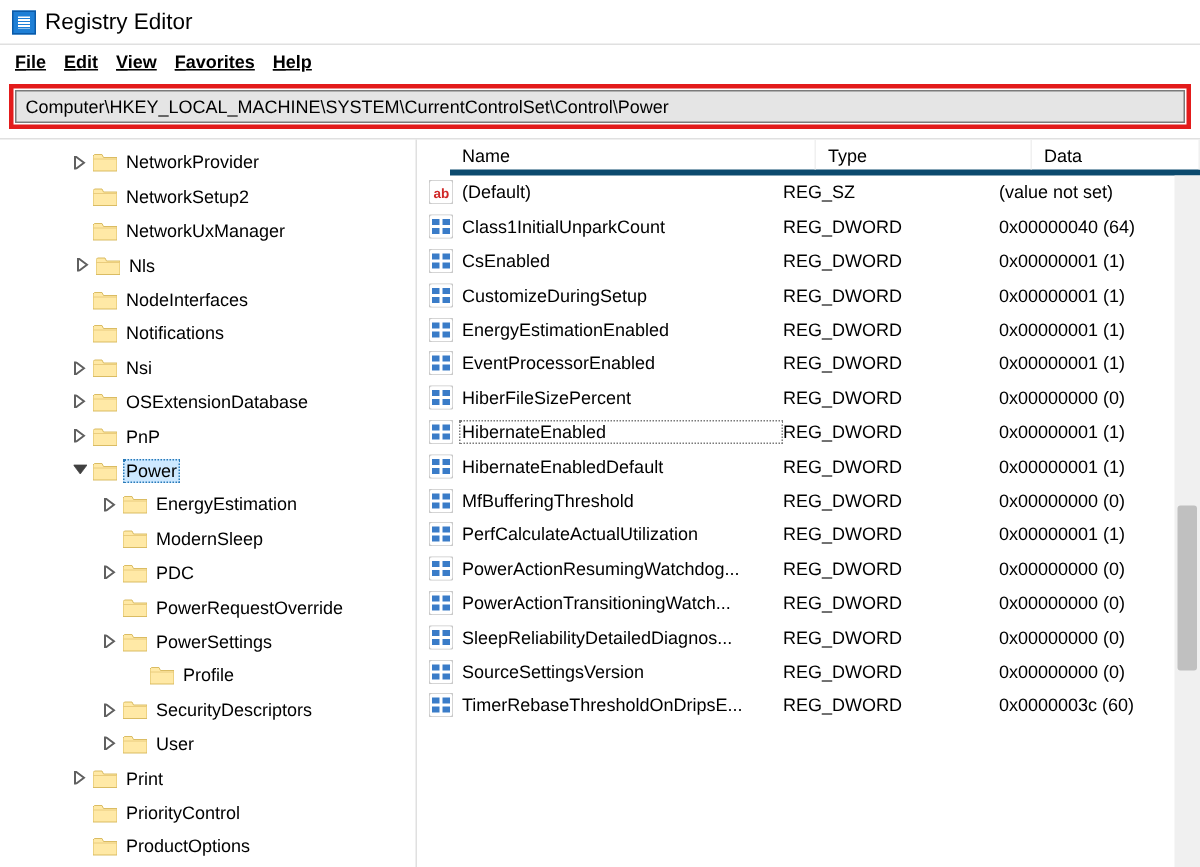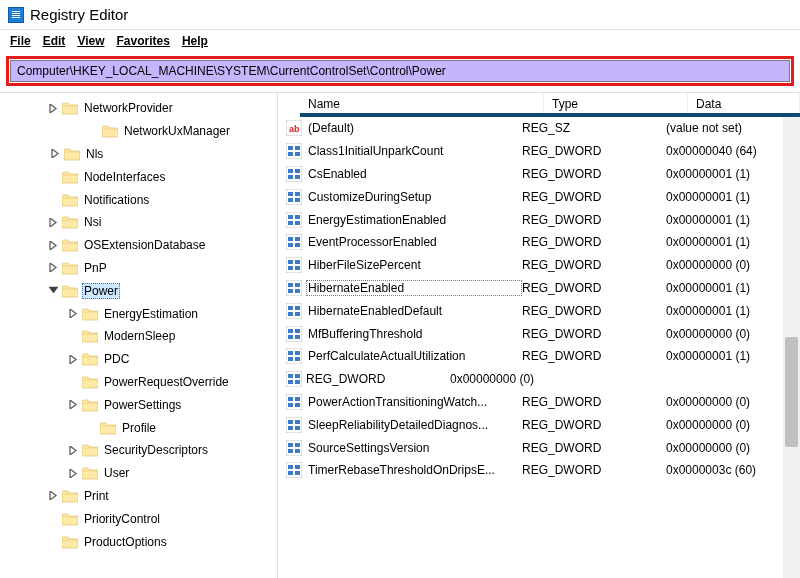--- a/index.html
+++ b/index.html
@@ -13,7 +13,7 @@
 .menu-item .u { text-decoration: underline; }
 .address-wrap { padding: 4px 6px 6px 6px; }
 .address-highlight { border: 3px solid #e31b1b; padding: 1px; }
-.address { border: 1px solid #7a7a7a; background: #c4b5fd; height: 22px; display: flex; align-items: center; padding: 0 6px; font-size: 12px; }
+.address { border: 1px solid #7a7a7a; background: #e5e5e5; height: 22px; display: flex; align-items: center; padding: 0 6px; font-size: 12px; }
 .content { display: flex; height: calc(578px - 30px - 22px - 40px); border-top: 1px solid #e0e0e0; }
 .tree { width: 278px; overflow: hidden; border-right: 1px solid #e0e0e0; padding-top: 4px; position: relative; }
 .tree-row { display: flex; align-items: center; height: 22.8px; white-space: nowrap; }

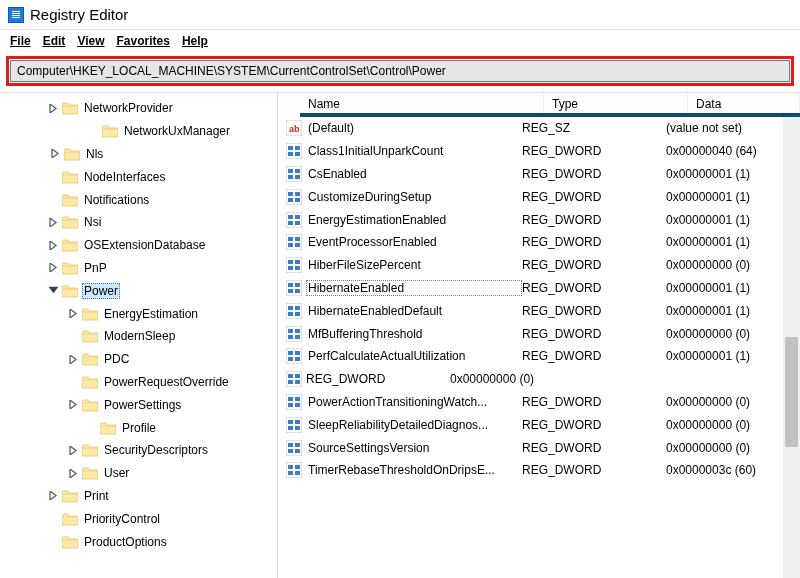--- a/index.html
+++ b/index.html
@@ -80,6 +80,15 @@
         </span>
         <span class="tree-label">NetworkProvider</span>
       </div>
+      <div class="tree-row" style="padding-left: 46px;">
+        <span class="toggle"></span>
+        <span class="folder-icon">
+          <svg viewBox="0 0 16 14">
+            <use href="#folder"></use>
+          </svg>
+        </span>
+        <span class="tree-label">NetworkSetup2</span>
+      </div>
       <div class="tree-row" style="padding-left: 46px; margin-left: 40px;">
         <span class="toggle"></span>
         <span class="folder-icon">

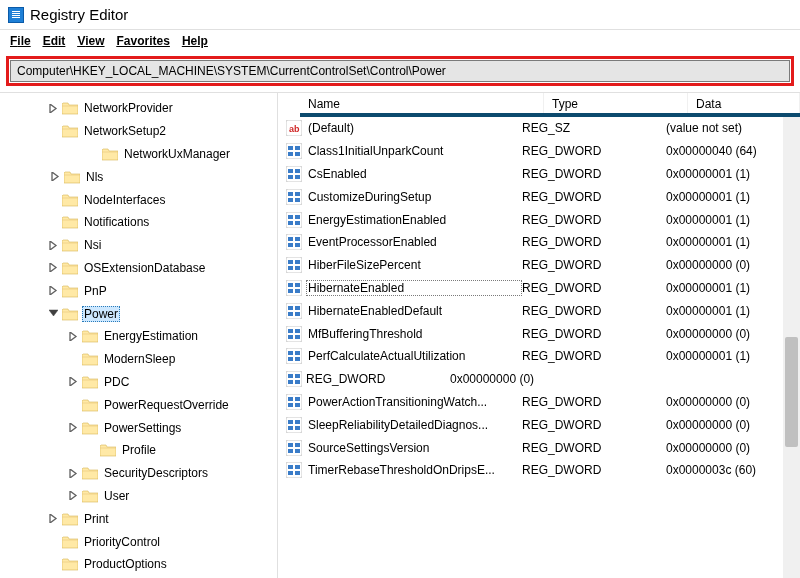--- a/index.html
+++ b/index.html
@@ -89,7 +89,7 @@
         </span>
         <span class="tree-label">NetworkSetup2</span>
       </div>
-      <div class="tree-row" style="padding-left: 46px; margin-left: 40px;">
+      <div class="tree-row" style="padding-left: 46px;">
         <span class="toggle"></span>
         <span class="folder-icon">
           <svg viewBox="0 0 16 14">

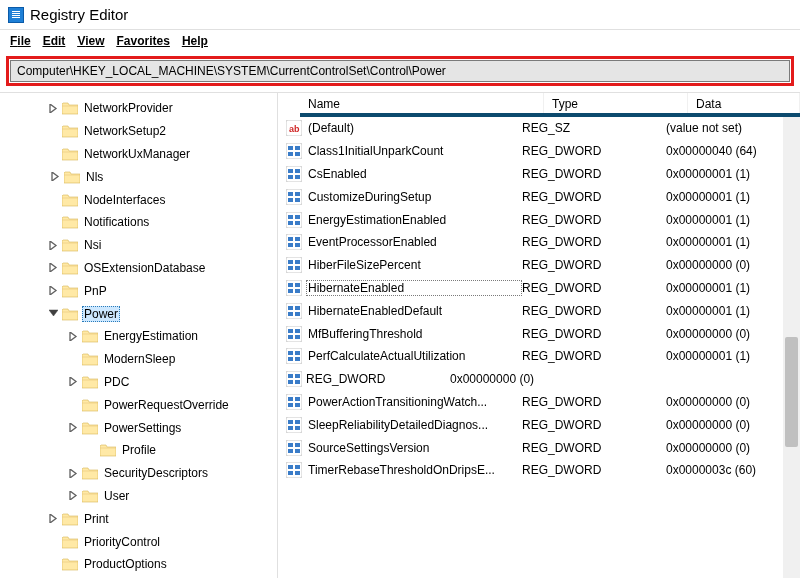--- a/index.html
+++ b/index.html
@@ -432,6 +432,7 @@
               <use href="#icon-dw"></use>
             </svg>
           </span>
+          <span class="v-name">PowerActionResumingWatchdog...</span>
           <span class="v-type">REG_DWORD</span>
           <span class="v-data">0x00000000 (0)</span>
         </div>

